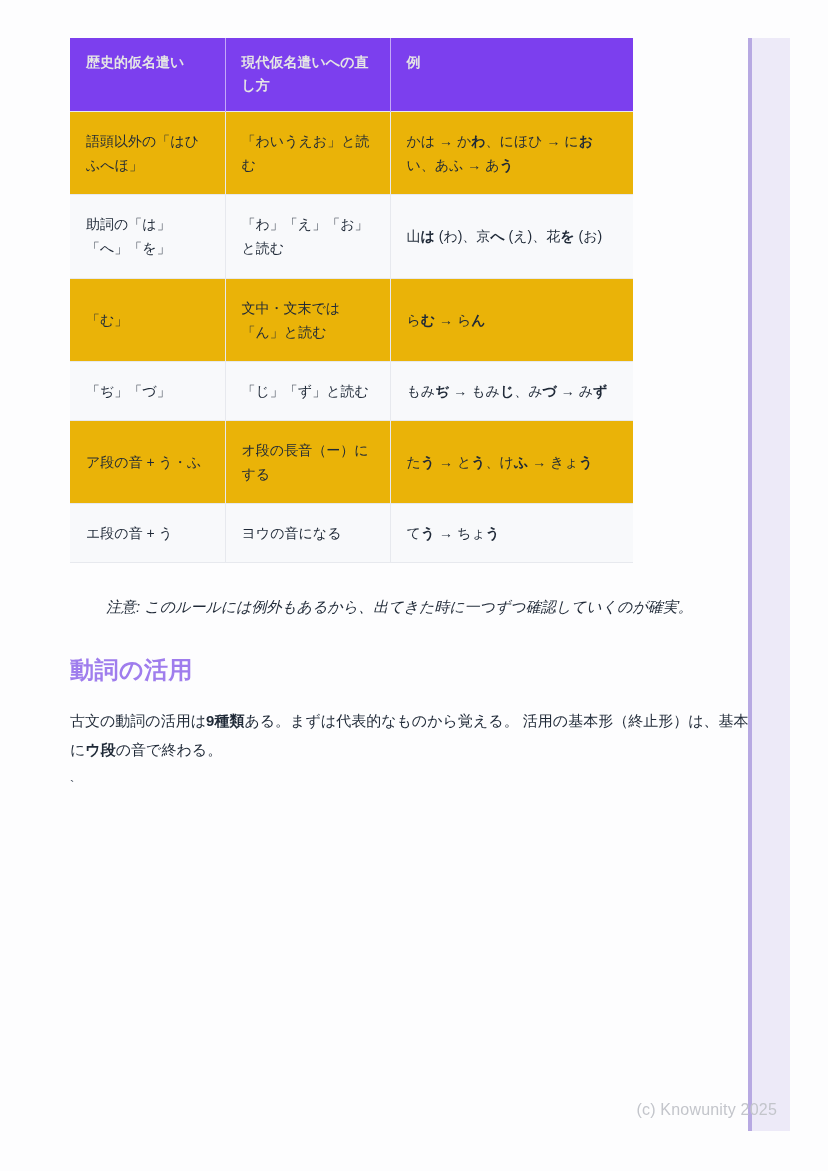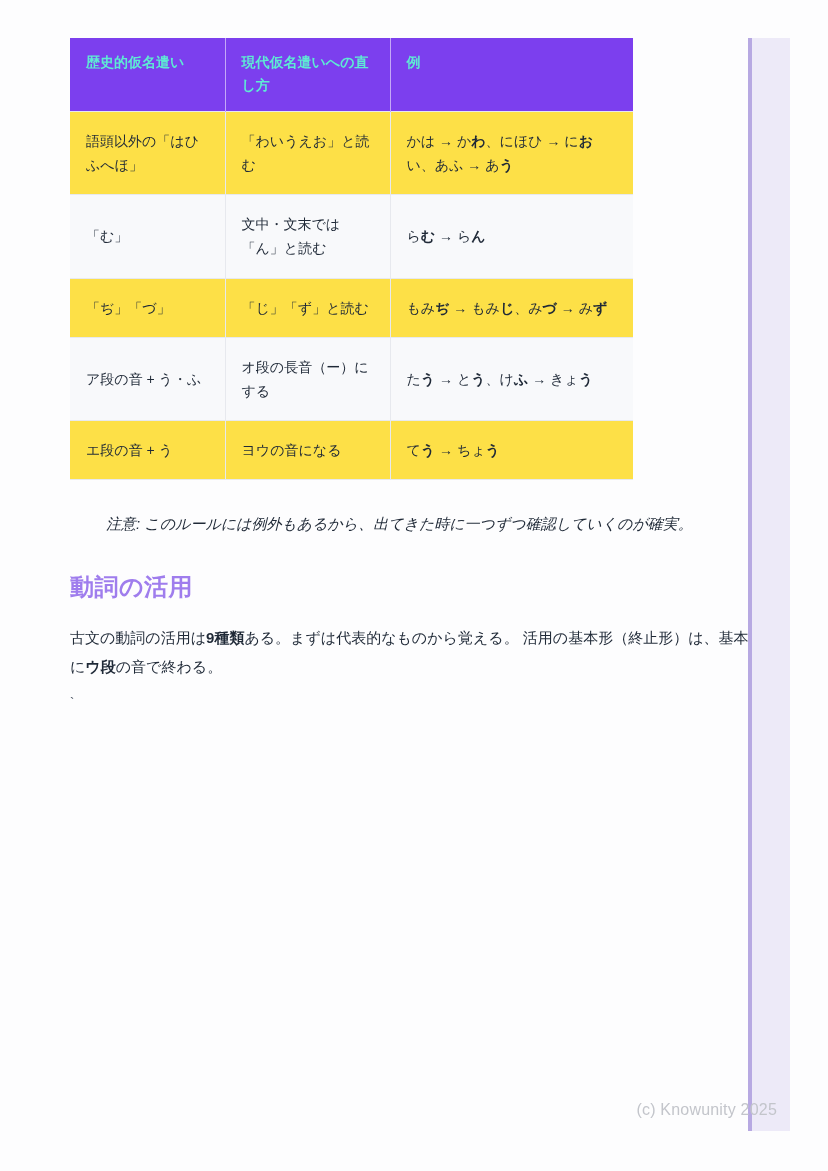--- a/index.html
+++ b/index.html
@@ -37,7 +37,7 @@
   col.c3{width:243px;}
   th{
     background:var(--header-bg);
-    color:#5eead4;
+    color:#e5e5e5;
     font-size:14px;
     font-weight:700;
     text-align:left;

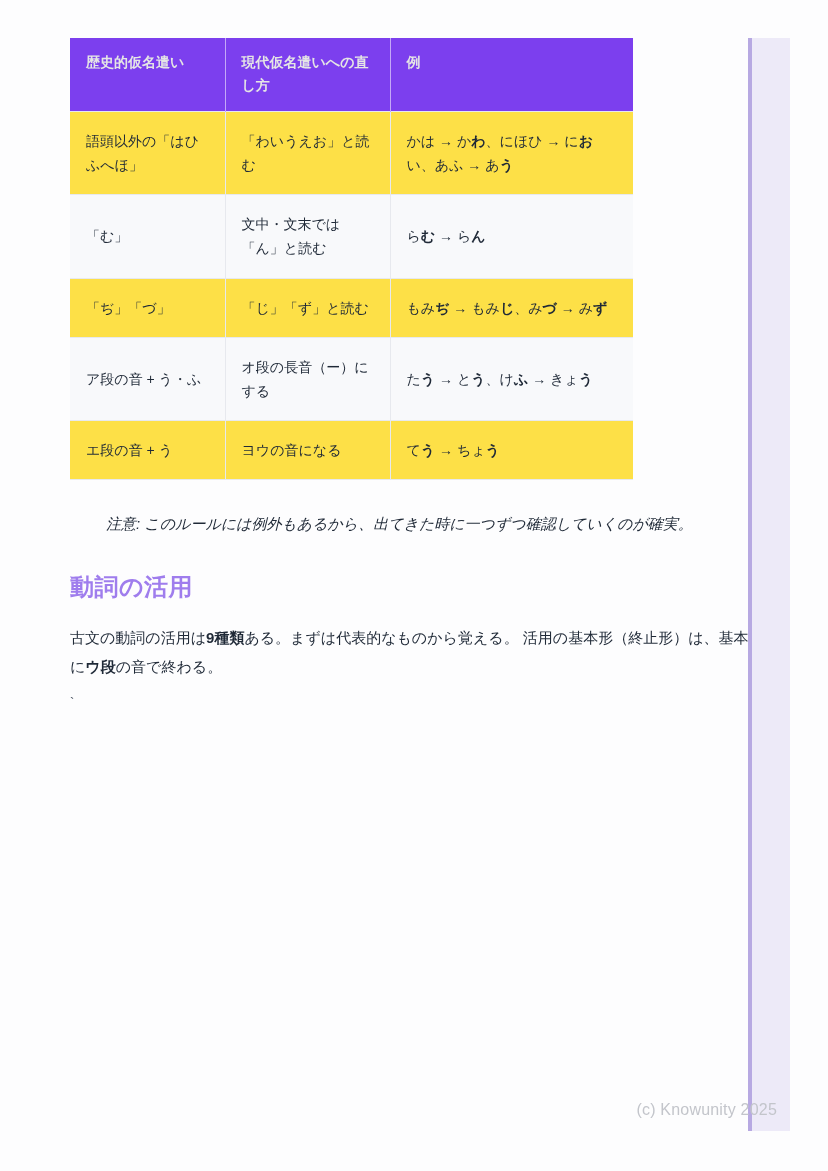--- a/index.html
+++ b/index.html
@@ -55,7 +55,7 @@
     vertical-align:middle;
     border-top:1px solid var(--border);
     border-right:1px solid var(--border);
-    background:#fde047;
+    background:#eab308;
   }
   td:last-child{border-right:none;}
   tbody tr:nth-child(even) td{background:var(--stripe);}

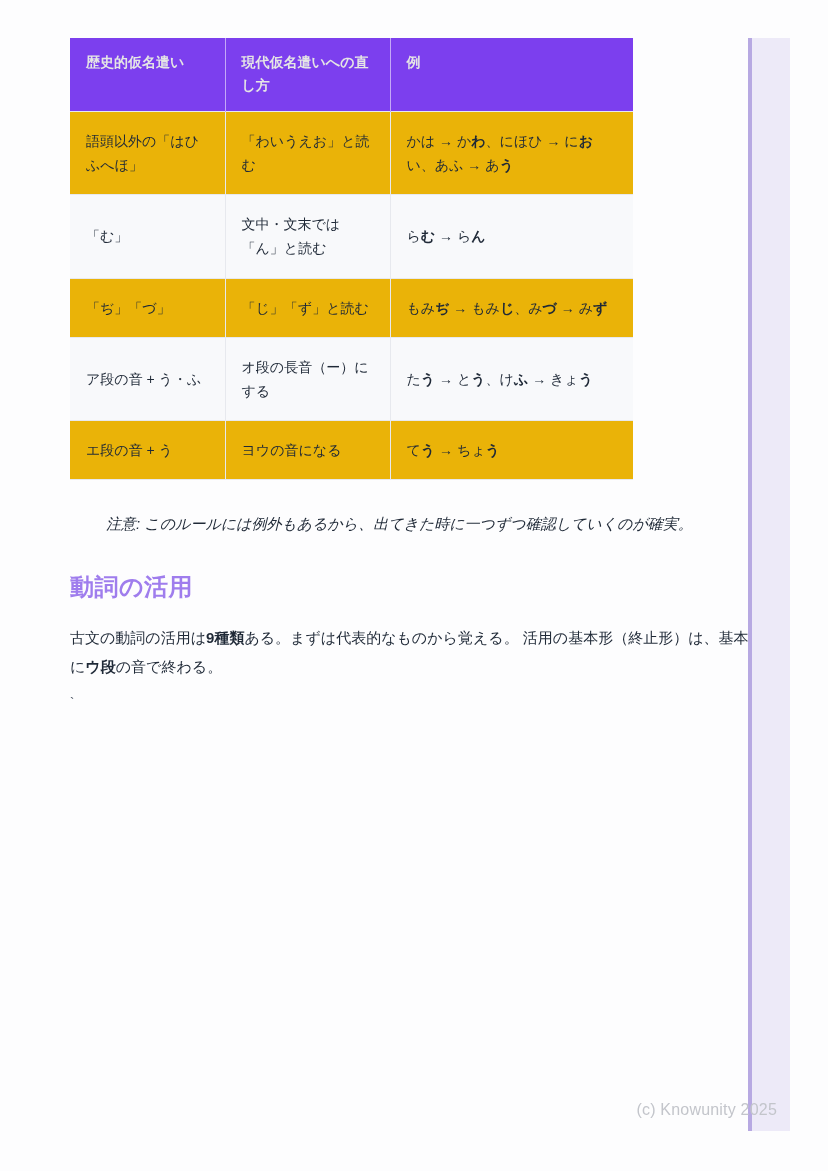--- a/index.html
+++ b/index.html
@@ -134,6 +134,11 @@
     <td><span>かは → か</span><b>わ</b><span>、にほひ → に</span><b>お</b><span>い、あふ → あ</span><b>う</b></td>
   </tr>
 
+  <tr>
+    <td><span>助詞の「は」「へ」「を」</span></td>
+    <td><span>「わ」「え」「お」と読む</span></td>
+    <td><span>山</span><b>は</b><span> (わ)、京</span><b>へ</b><span> (え)、花</span><b>を</b><span> (お)</span></td>
+  </tr>
 
 
   <tr>

